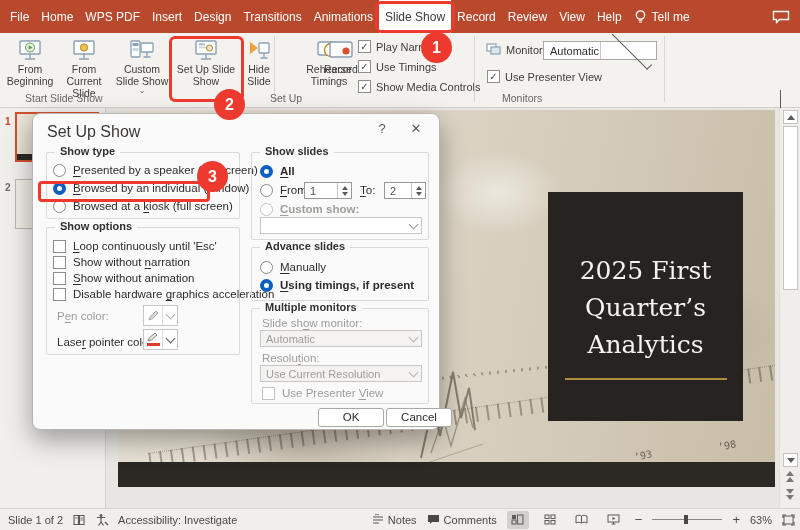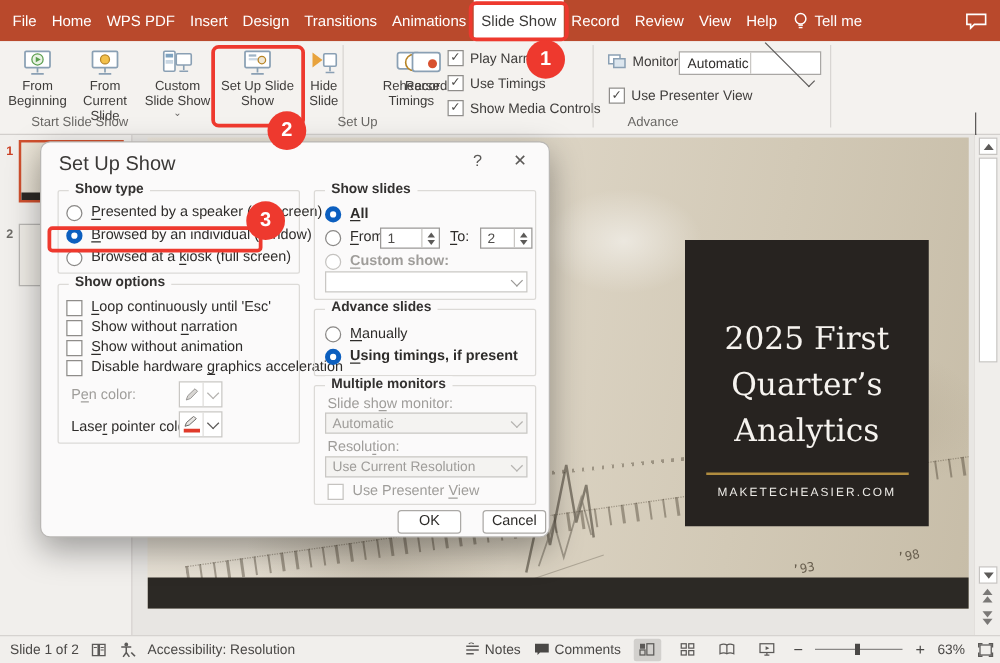--- a/index.html
+++ b/index.html
@@ -290,7 +290,7 @@
 
     <div class="rb-label" style="left:25px; width:140px;">Start Slide Show</div>
     <div class="rb-label" style="left:270px; width:120px;">Set Up</div>
-    <div class="rb-label" style="left:502px; width:128px;">Advance</div>
+    <div class="rb-label" style="left:502px; width:128px;">Monitors</div>
     <div class="collapse"><span class="chev up"></span></div>
   </div>
 

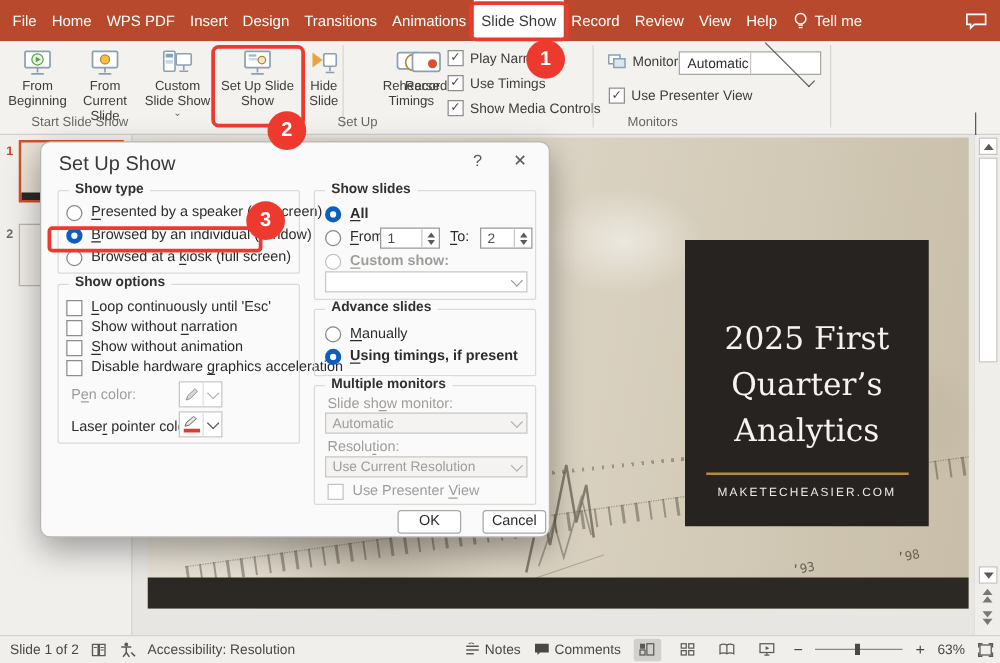--- a/index.html
+++ b/index.html
@@ -323,7 +323,6 @@
           <div>Analytics</div>
         </div>
         <div class="slide-rule"></div>
-        <div class="slide-site">MAKETECHEASIER.COM</div>
       </div>
       <div class="slide-bottom"></div>
     </div>

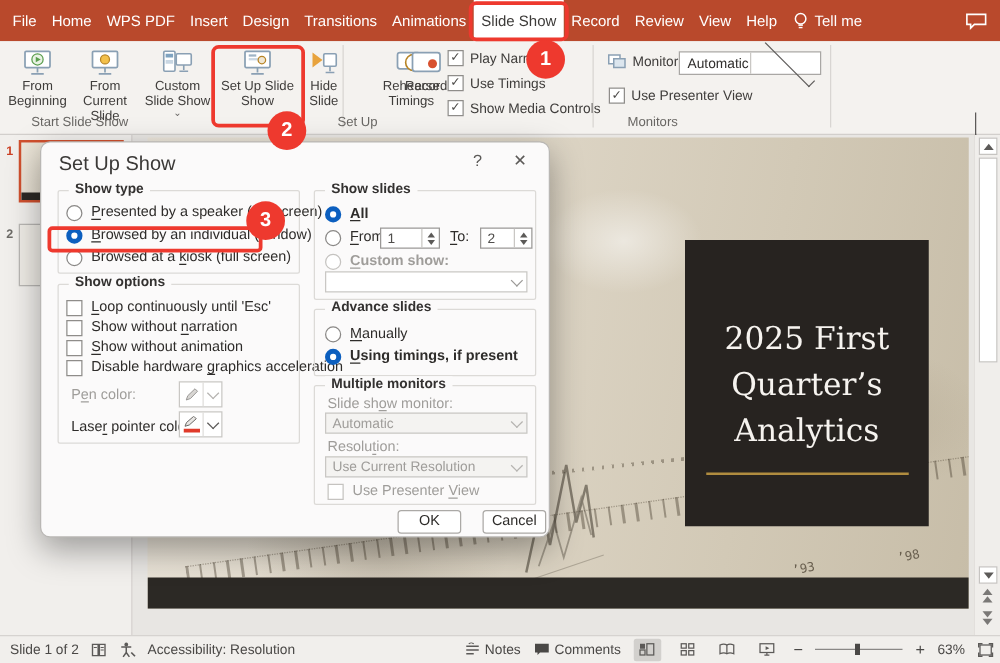--- a/index.html
+++ b/index.html
@@ -111,7 +111,7 @@
       display:flex; align-items:center;}
   .pen-ic{flex:1; display:flex; align-items:center; justify-content:center; flex-direction:column;}
   .laser-bar{width:13px; height:3px; background:#e03a2a; margin-top:1px;}
-  .dlg-btn{position:absolute; width:51px; height:19px; background:#fff; border:1px solid #aba9a6;
+  .dlg-btn{position:absolute; width:66px; height:19px; background:#fff; border:1px solid #aba9a6;
       border-radius:3px; font-size:11.5px; color:var(--ink); text-align:center; line-height:17px;}
 
   

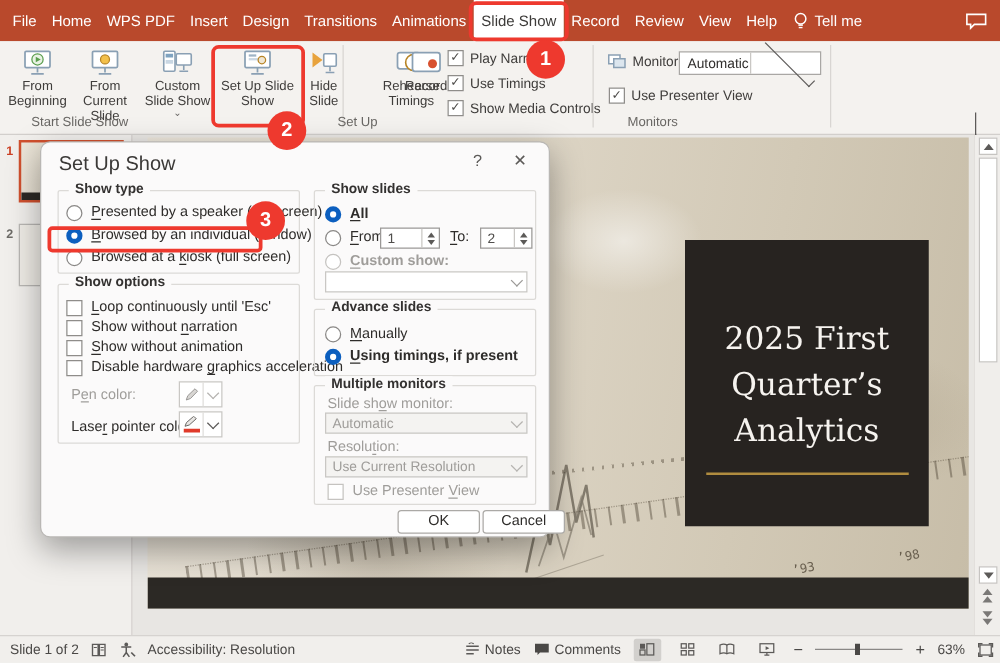--- a/index.html
+++ b/index.html
@@ -517,7 +517,7 @@
             <path d="M10 9l3 3" stroke="#5c5a58" stroke-width="1.4"></path>
           </svg>
       </span>
-      <span>Accessibility: Resolution</span>
+      <span>Accessibility: Investigate</span>
     </div>
     <div class="sb-right">
       <span class="sb-item">

